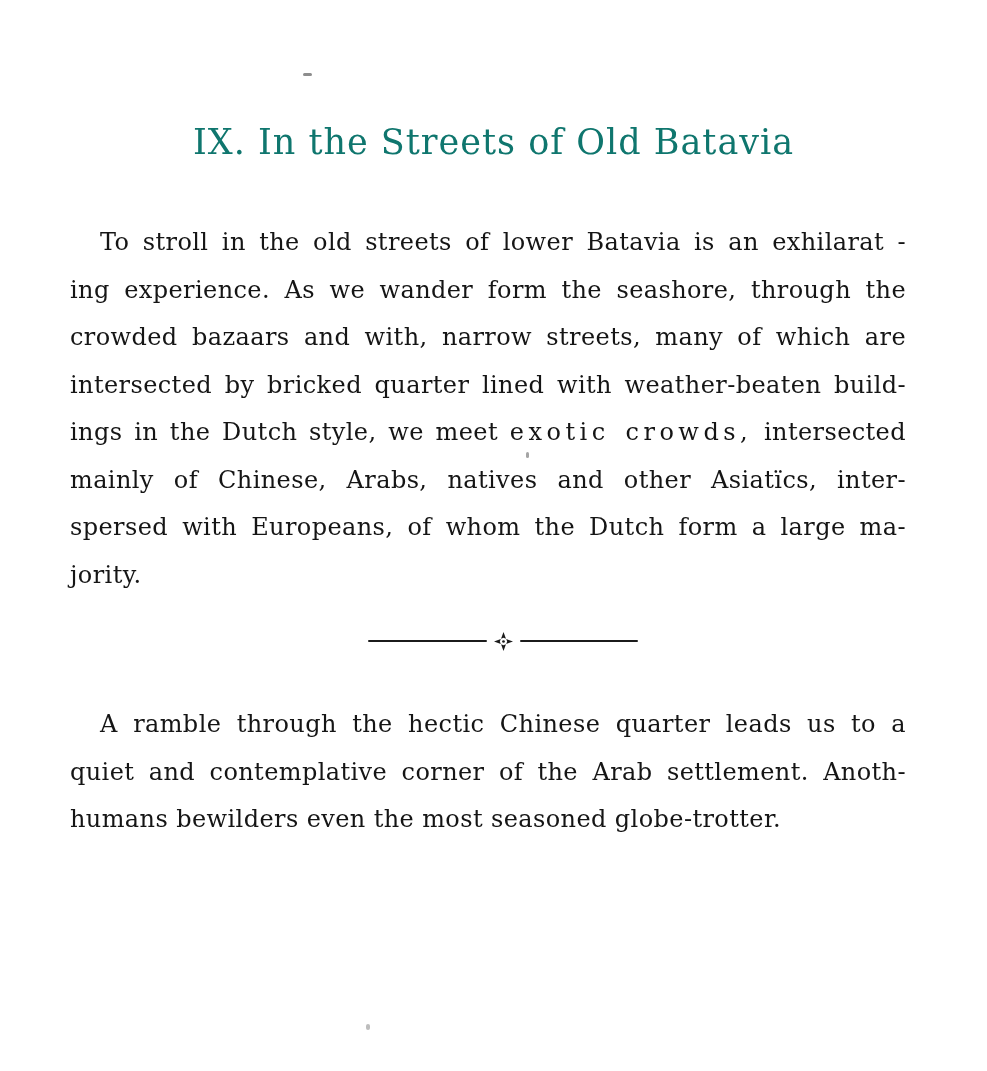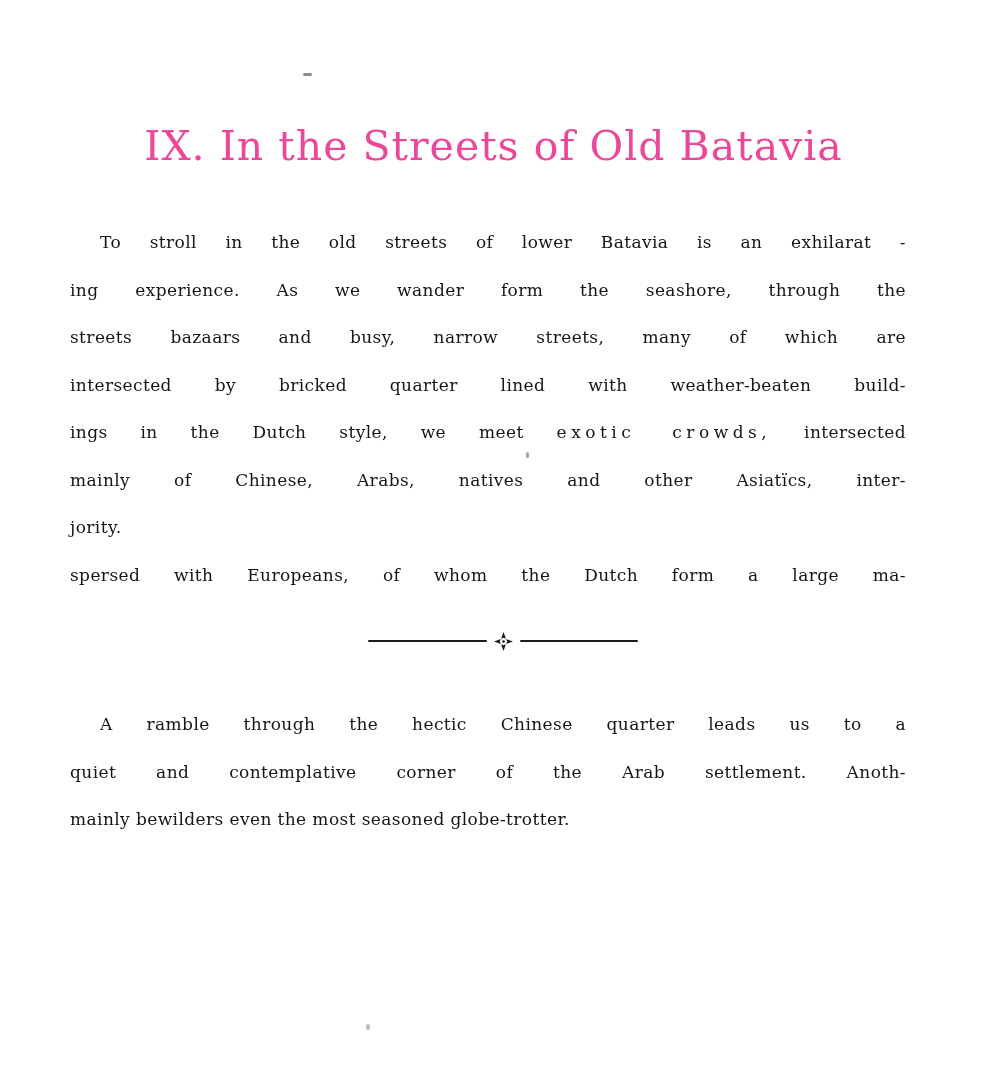--- a/index.html
+++ b/index.html
@@ -23,10 +23,10 @@
     width: 100%;
     margin: 0;
     text-align: center;
-    font-size: 41px;
+    font-size: 35px;
     font-weight: 500;
     letter-spacing: 1px;
-    color: #ec4899;
+    color: #0f766e;
   }
   .para {
     position: absolute;

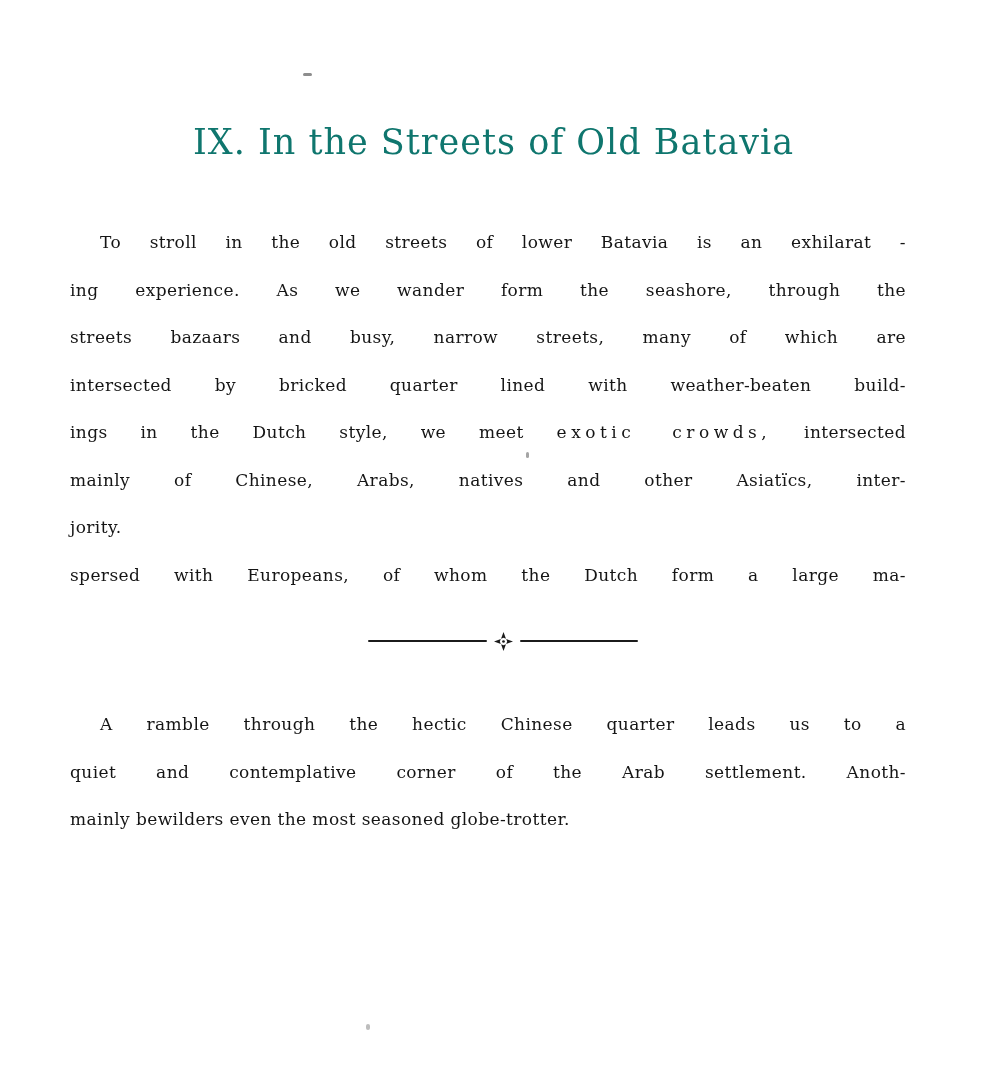--- a/index.html
+++ b/index.html
@@ -36,7 +36,7 @@
   .para1 { top: 219px; }
   .para2 { top: 701px; }
   .line {
-    font-size: 17px;
+    font-size: 24px;
     line-height: 47.5px;
     letter-spacing: 0.4px;
     text-align: justify;

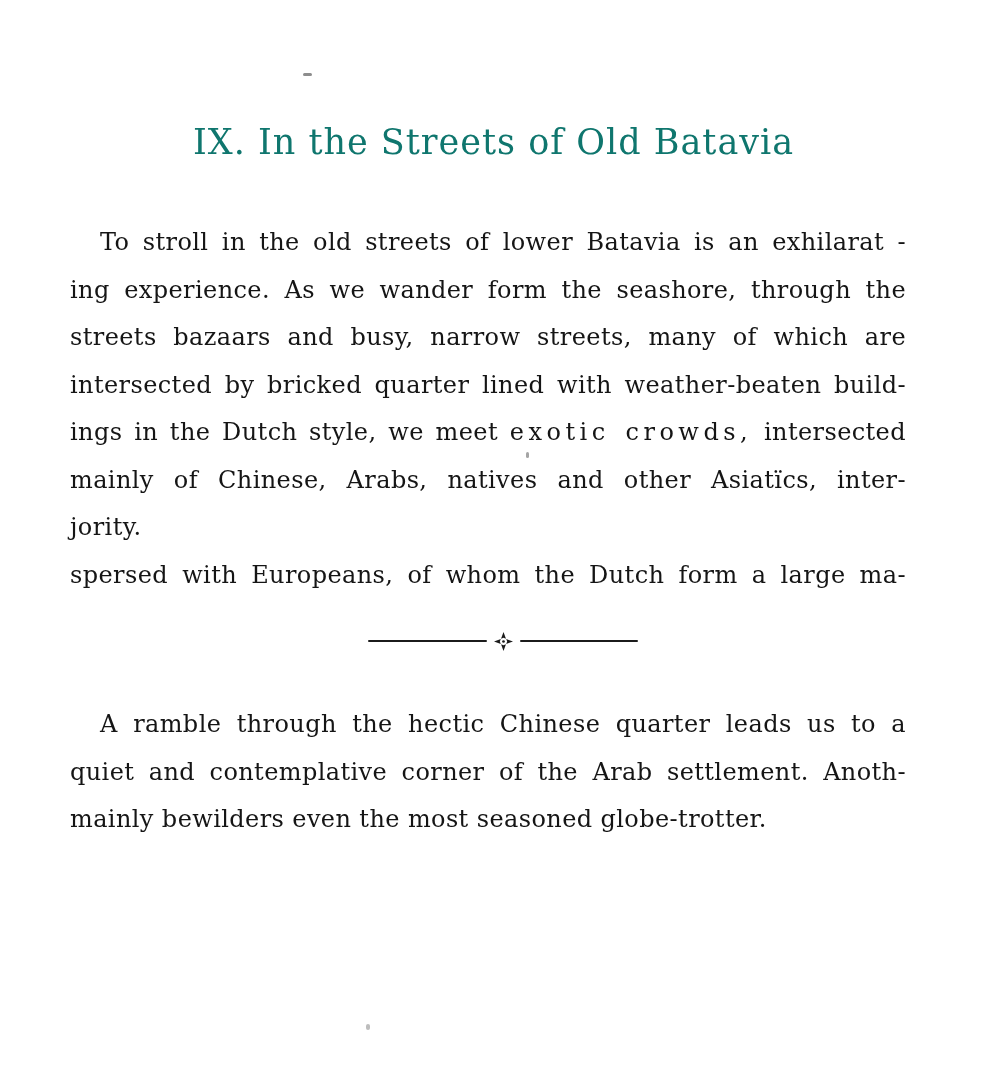--- a/index.html
+++ b/index.html
@@ -94,7 +94,7 @@
   <div class="para para1">
     <div class="line indent">To stroll in the old streets of lower Batavia is an exhilarat -</div>
     <div class="line">ing experience. As we wander form the seashore, through the</div>
-    <div class="line">streets bazaars and busy, narrow streets, many of which are</div>
+    <div class="line">crowded bazaars and with, narrow streets, many of which are</div>
     <div class="line">intersected by bricked quarter lined with weather-beaten build-</div>
     <div class="line"><span>ings in the Dutch style, we meet </span><span class="spaced">exotic crowds,</span><span> intersected</span></div>
     <div class="line">mainly of Chinese, Arabs, natives and other Asiatïcs, inter-</div>

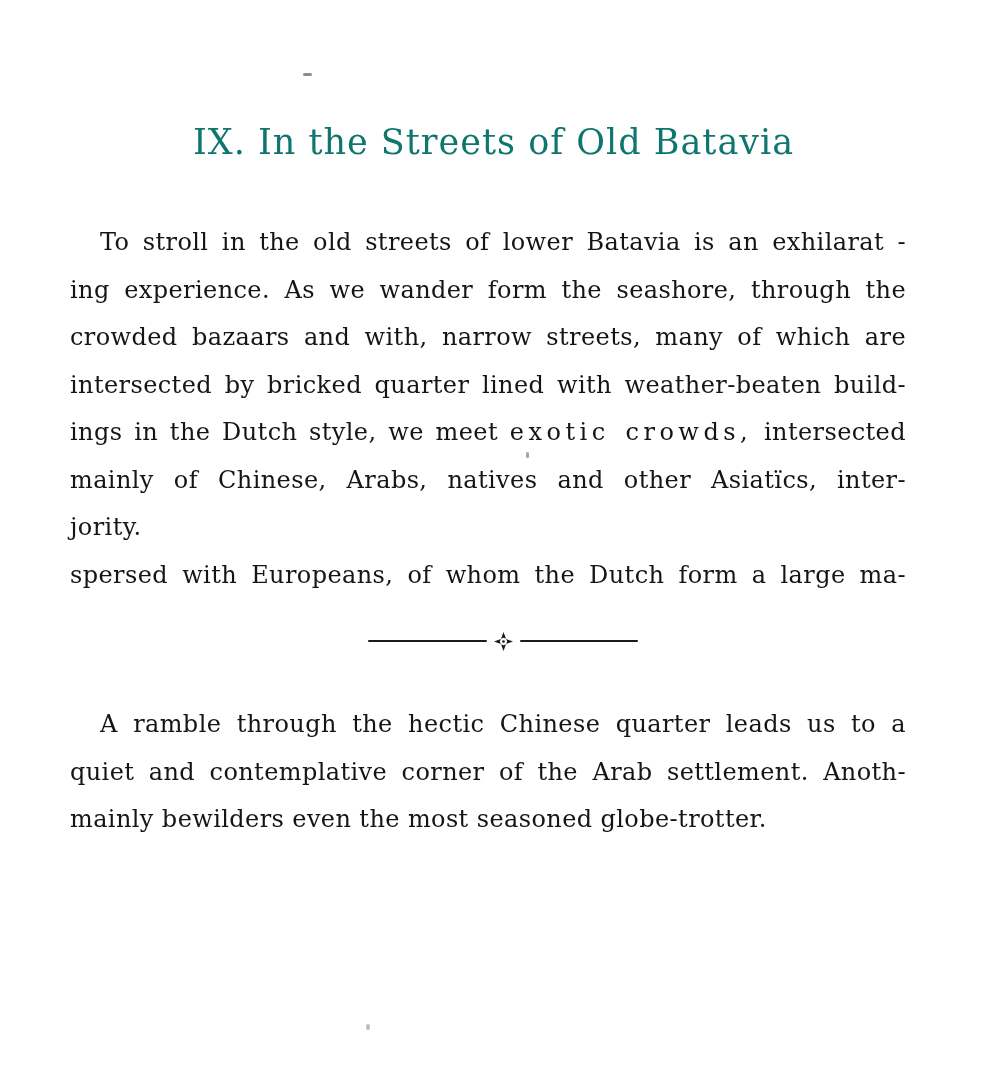--- a/index.html
+++ b/index.html
@@ -98,8 +98,8 @@
     <div class="line">intersected by bricked quarter lined with weather-beaten build-</div>
     <div class="line"><span>ings in the Dutch style, we meet </span><span class="spaced">exotic crowds,</span><span> intersected</span></div>
     <div class="line">mainly of Chinese, Arabs, natives and other Asiatïcs, inter-</div>
+    <div class="line">spersed with Europeans, of whom the Dutch form a large ma-</div>
     <div class="line lastline">jority.</div>
-    <div class="line">spersed with Europeans, of whom the Dutch form a large ma-</div>
   </div>
 
   <div class="divider">

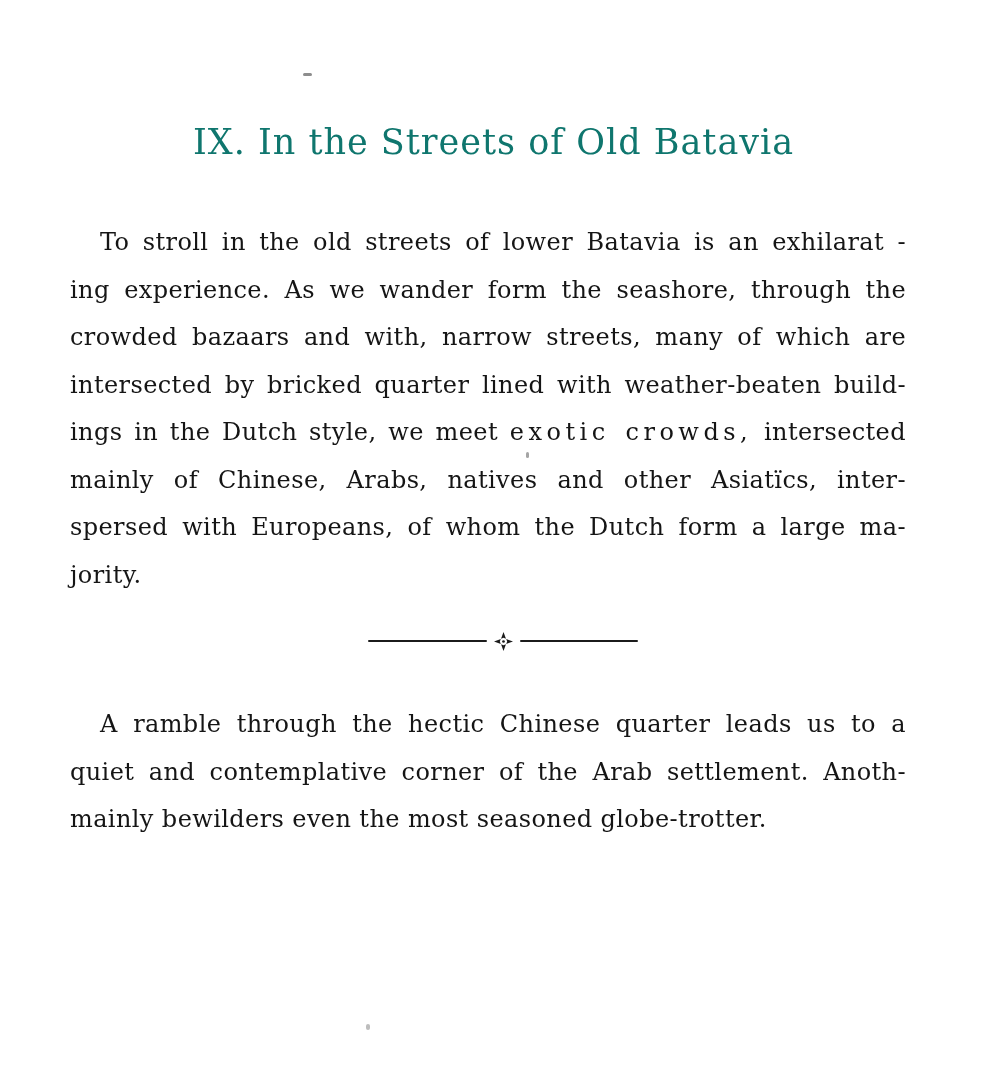--- a/index.html
+++ b/index.html
@@ -119,7 +119,7 @@
   <div class="para para2">
     <div class="line indent">A ramble through the hectic Chinese quarter leads us to a</div>
     <div class="line">quiet and contemplative corner of the Arab settlement. Anoth-</div>
-    <div class="line lastline">mainly bewilders even the most seasoned globe-trotter.</div>
+    <div class="line lastline">humans bewilders even the most seasoned globe-trotter.</div>
   </div>
 
   <div class="speck speck1"></div>

